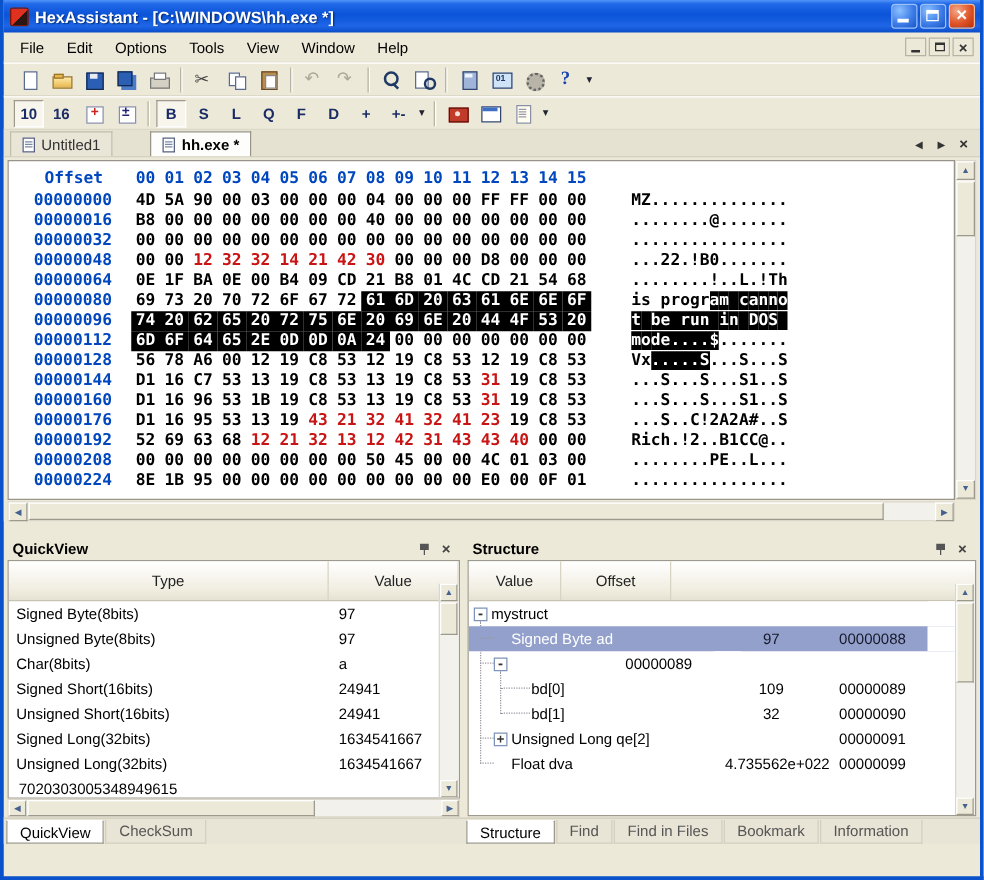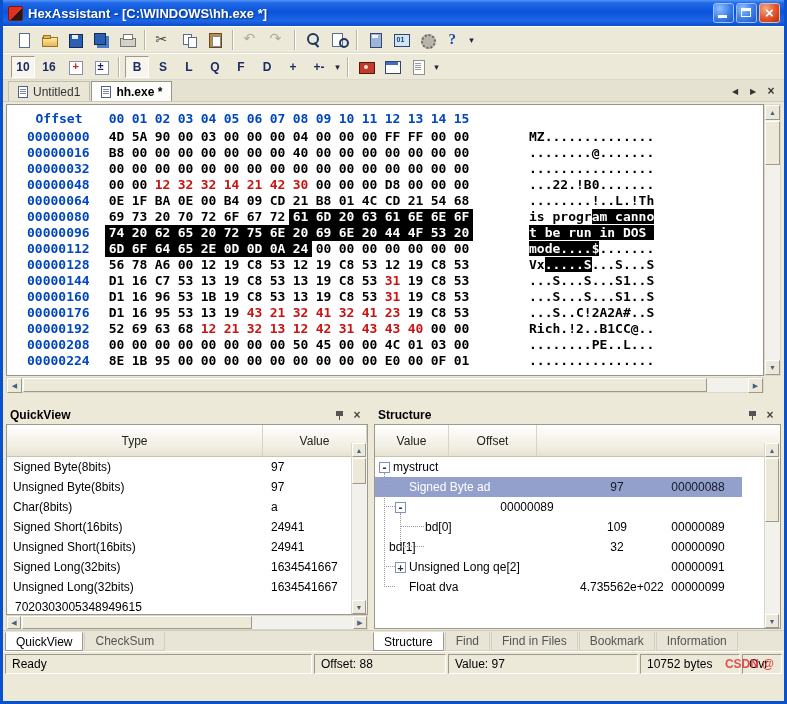--- a/index.html
+++ b/index.html
@@ -212,6 +212,26 @@
     </span>
   </div>
 
+  <div class="menubar">
+    <div class="menu-items">
+        <div class="menu-item">File</div>
+        <div class="menu-item">Edit</div>
+        <div class="menu-item">Options</div>
+        <div class="menu-item">Tools</div>
+        <div class="menu-item">View</div>
+        <div class="menu-item">Window</div>
+        <div class="menu-item">Help</div>
+      </div>
+    <div class="mdi-group">
+      <span class="mdi">
+          <span class="g-min"></span>
+        </span>
+      <span class="mdi">
+          <span class="g-rest"></span>
+        </span>
+      <span class="mdi gx"></span>
+    </div>
+  </div>
 
   <div class="toolbar">
       <div class="tbtn">

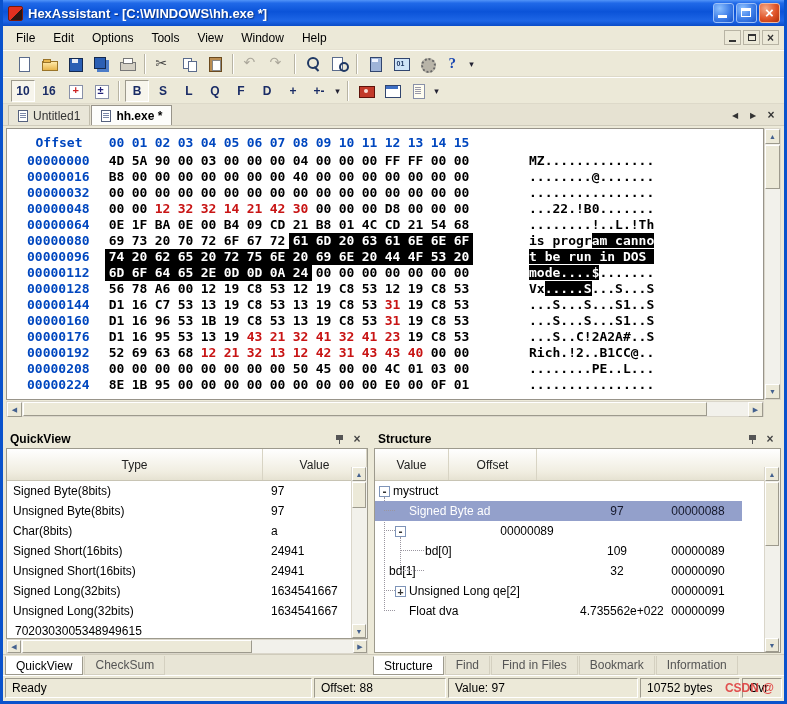--- a/index.html
+++ b/index.html
@@ -79,7 +79,7 @@
 
   
   .tabbar{height:22px;flex:none;display:flex;align-items:flex-end;background:#E6E2D2;padding-left:5px;position:relative;border-bottom:1px solid #CFCBBB;}
-  .doc-tabs{display:flex;align-items:flex-end;}
+  .doc-tabs{display:flex;align-items:flex-end;gap:29px;}
   .doc-tab{display:flex;align-items:center;height:20px;padding:0 9px;margin-right:1px;border:1px solid #C2BEAE;border-bottom:none;background:#E9E6D8;color:#333;}
   .doc-tab.active{background:#FDFDFB;font-weight:bold;color:#000;border-color:#98948A;}
   .tab-doc-icon{width:10px;height:12px;background:#fff;border:1px solid #55617E;position:relative;display:inline-block;margin-right:5px;flex:none;}

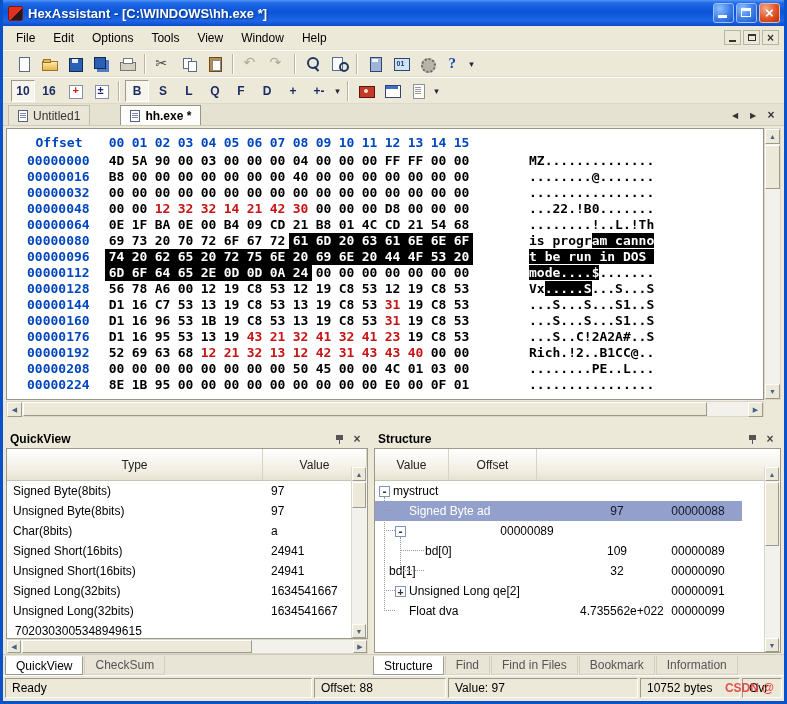--- a/index.html
+++ b/index.html
@@ -100,7 +100,7 @@
   .hhead .hoff{text-align:center;}
   .hbytes{display:flex;margin-left:14px;flex:none;}
   .hb{width:23px;text-align:center;flex:none;}
-  .hascii{margin-left:40px;white-space:pre;padding-left:16px;}
+  .hascii{margin-left:16px;white-space:pre;padding-left:16px;}
   .sel{background:#000;color:#fff;}
   .mod{color:#C81414;}
 

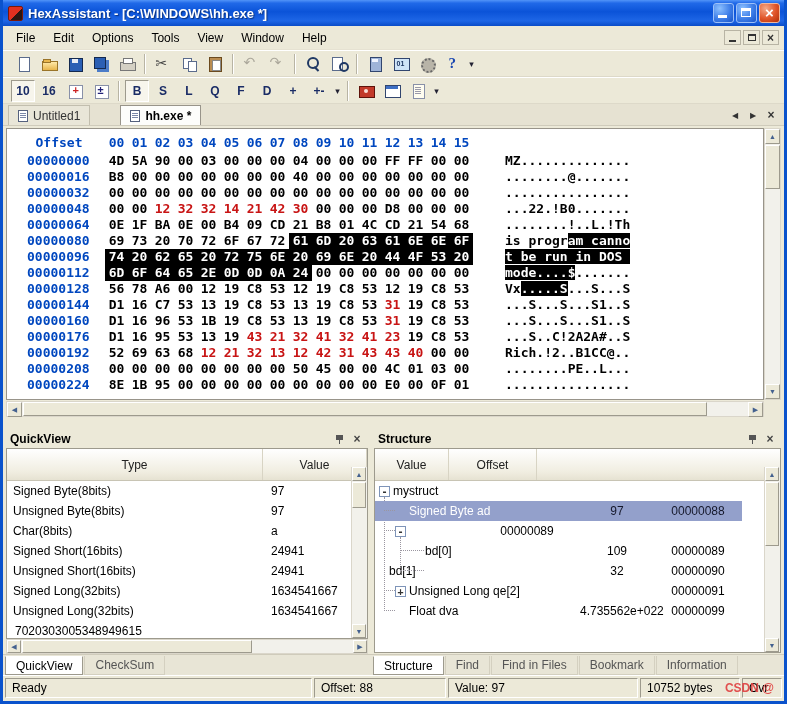--- a/index.html
+++ b/index.html
@@ -489,7 +489,7 @@
               <span class="st-off">00000089</span>
               <span class="st-fill"></span>
             </div>
-            <div class="strow" style="">
+            <div class="strow" style="padding-left: 36px;">
               <span class="stub" style="left: 25px; width: 24px;"></span>
               <span class="st-exp none"></span>
               <span class="st-name">bd[1]</span>

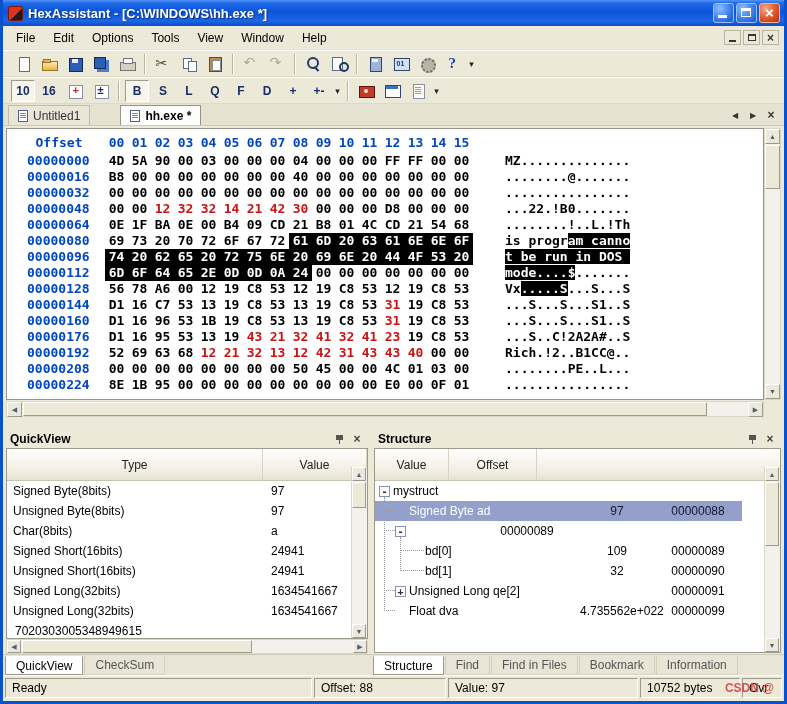--- a/index.html
+++ b/index.html
@@ -537,14 +537,6 @@
       </div>
   </div>
 
-  <div class="statusbar">
-    <div class="seg ready">Ready</div>
-    <div class="seg off">Offset: 88</div>
-    <div class="seg val">Value: 97</div>
-    <div class="seg size">10752 bytes</div>
-    <div class="seg mode">Ovr</div>
-    <div class="watermark">CSDN @</div>
-  </div>
 
 </div>
 

